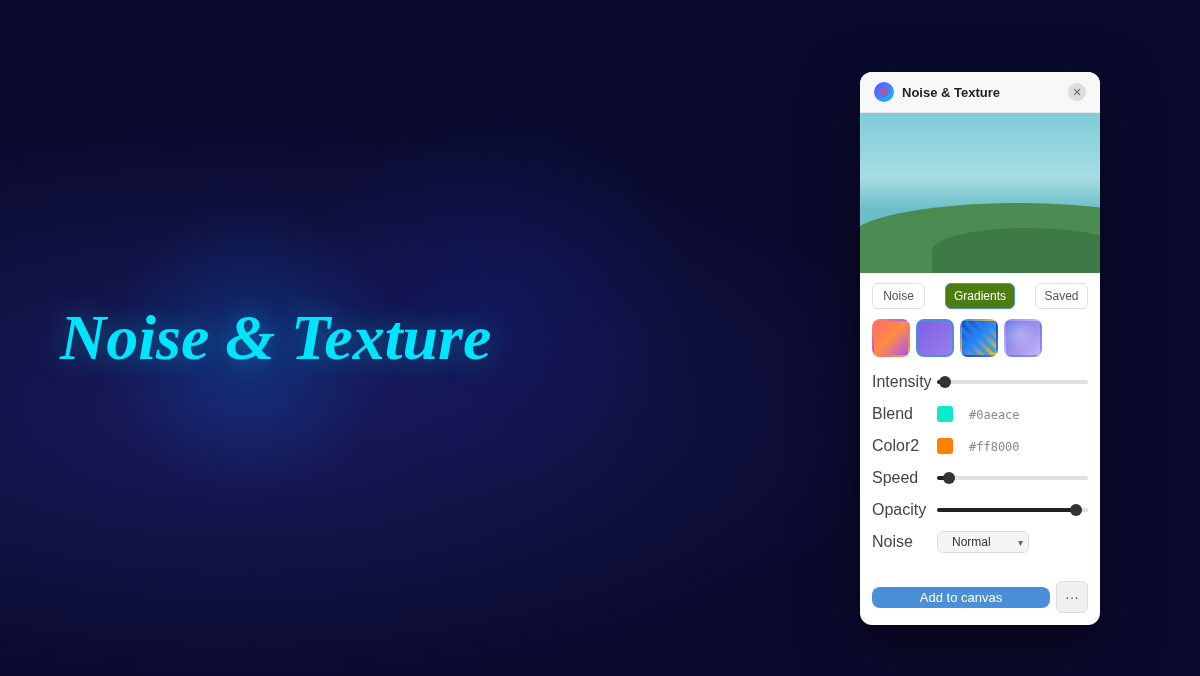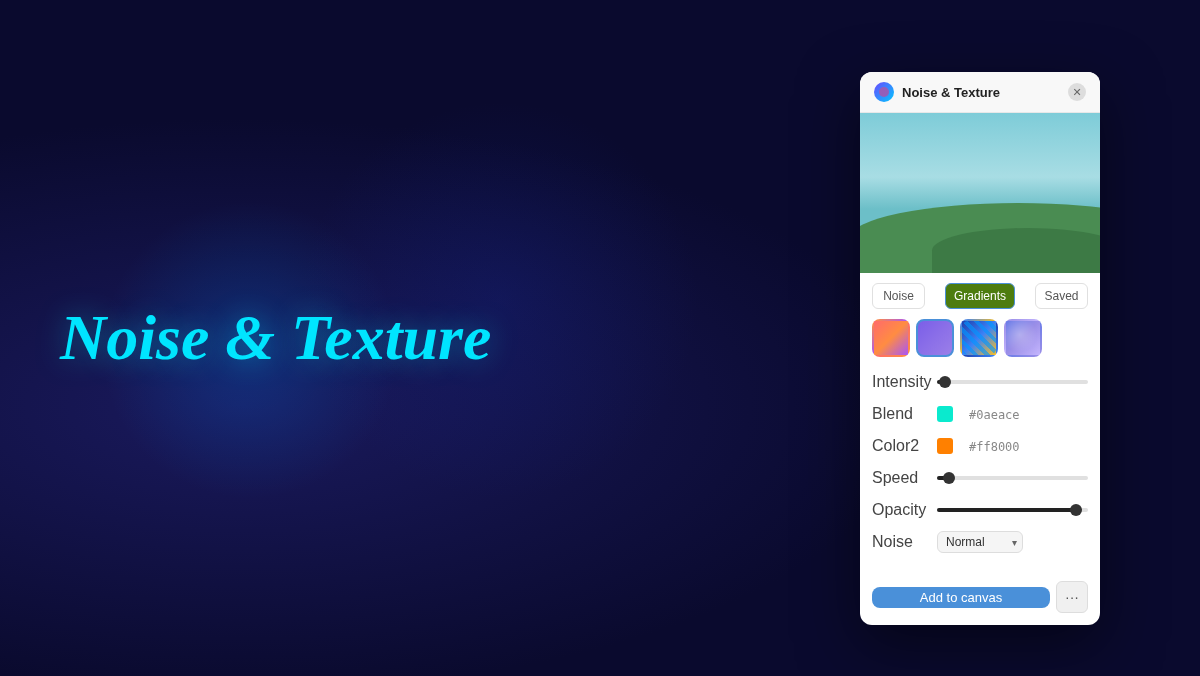--- a/index.html
+++ b/index.html
@@ -316,7 +316,7 @@
       background: #f5f5f5;
       border: 1px solid #ddd;
       border-radius: 6px;
-      padding: 3px 20px 3px 8px;
+      padding: 3px 20px 3px 14px;
       font-size: 12px;
       color: #333;
       cursor: pointer;

